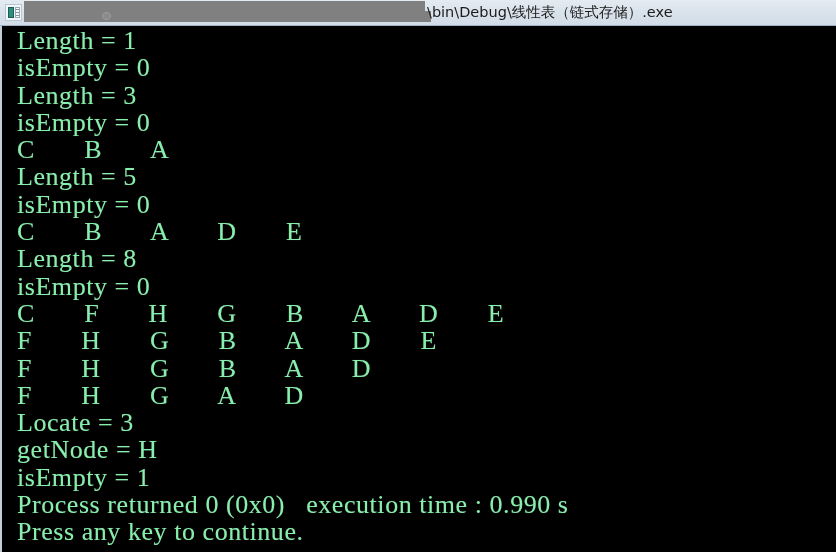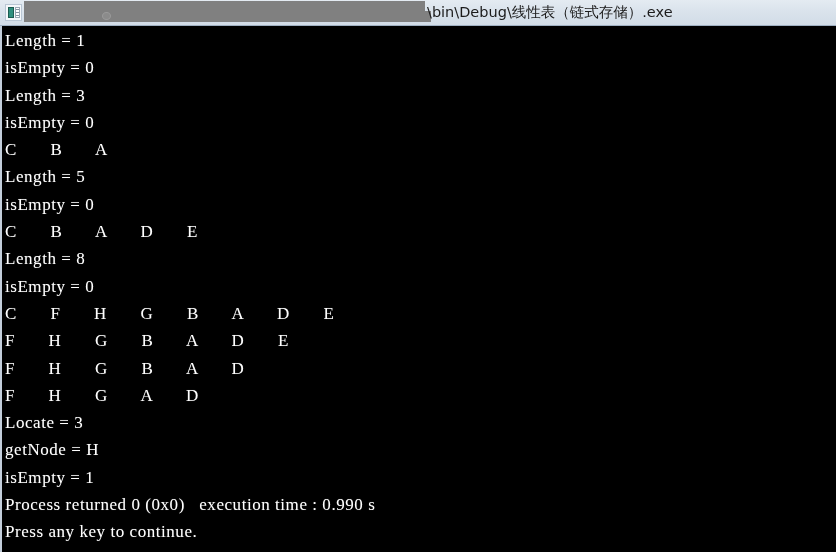--- a/index.html
+++ b/index.html
@@ -133,14 +133,14 @@
 
   #console-text {
     position: absolute;
-    left: 3px;
+    left: 15px;
     top: 1px;
     margin: 0;
     padding: 0;
     font-family: "Liberation Serif", "DejaVu Serif", serif;
-    font-size: 17px;
+    font-size: 26px;
     line-height: 27.3px;
-    color: #ffffff;
+    color: #86efac;
     white-space: pre;
     letter-spacing: 0.55px;
     text-shadow: 0 0 1px rgba(190,190,190,0.35);

